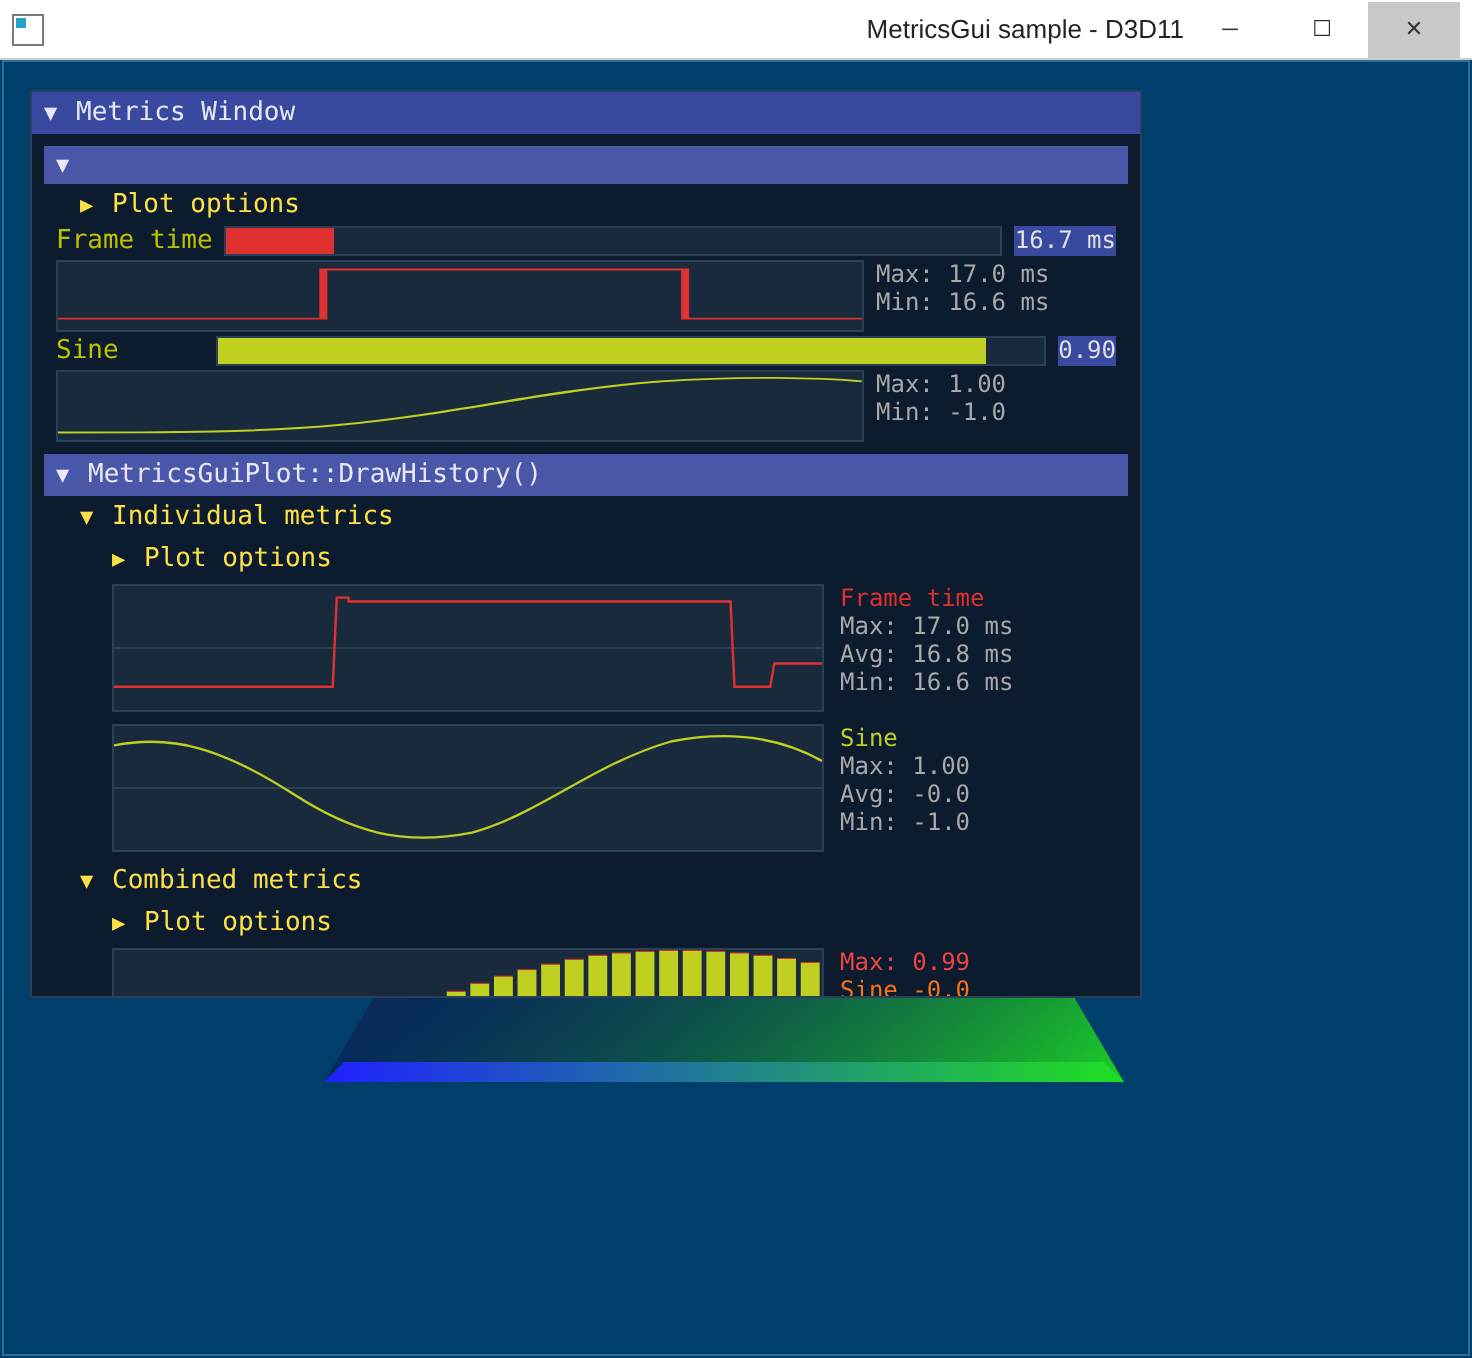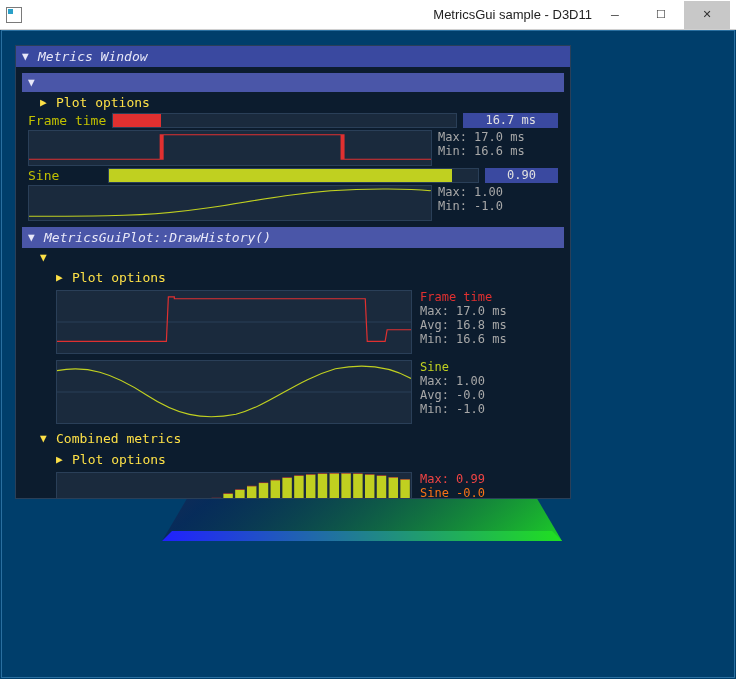--- a/index.html
+++ b/index.html
@@ -72,7 +72,6 @@
     padding:3px 6px;
     display:flex; align-items:center; gap:6px;
     color:#e8e8f8;
-    font-style:italic;
   }
   .hdr.sub { background:#4a56a8; }
   .caret { font-size:11px; display:inline-block; width:10px; }

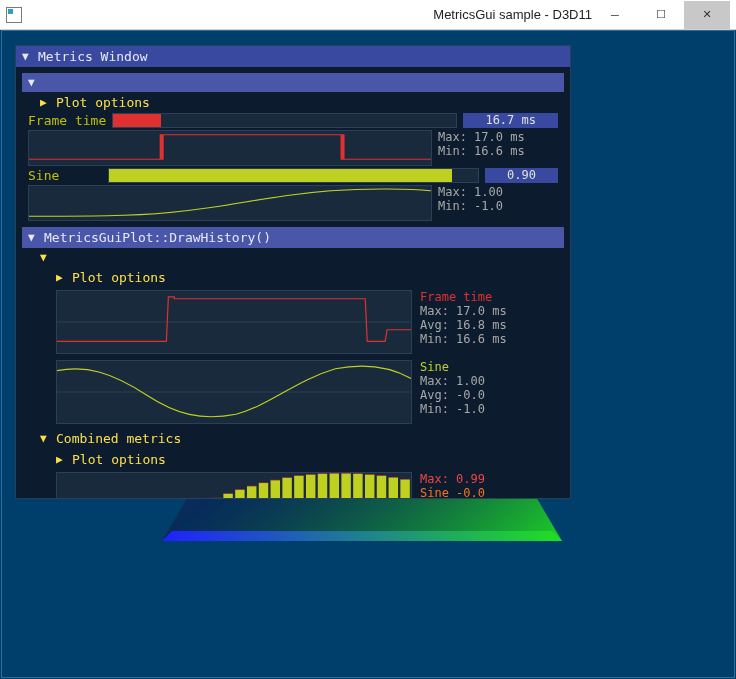--- a/index.html
+++ b/index.html
@@ -93,7 +93,7 @@
   .bar-fill { height:100%; }
   .valblock {
     background:#3a49a0; color:#e0e0e0;
-    padding:0 22px; height:15px; line-height:15px;
+    padding:0 0; height:15px; line-height:15px;
     font-size:12px;
   }
   .stats { color:#a8a8a8; font-size:12px; line-height:14px; }

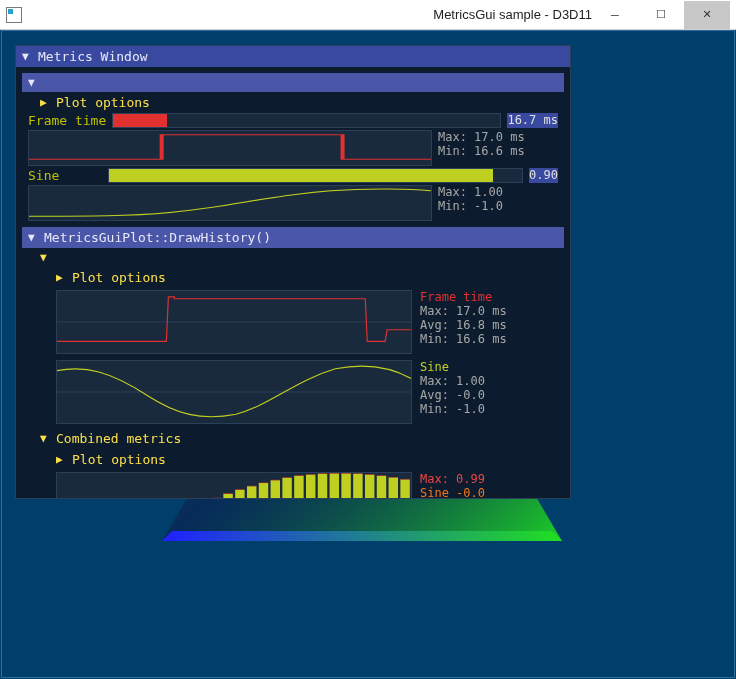--- a/index.html
+++ b/index.html
@@ -202,6 +202,7 @@
 
       <div class="tree">
         <span class="caret open"></span>
+        <span>Individual metrics</span>
       </div>
       <div class="tree sub">
         <span class="caret closed"></span>

